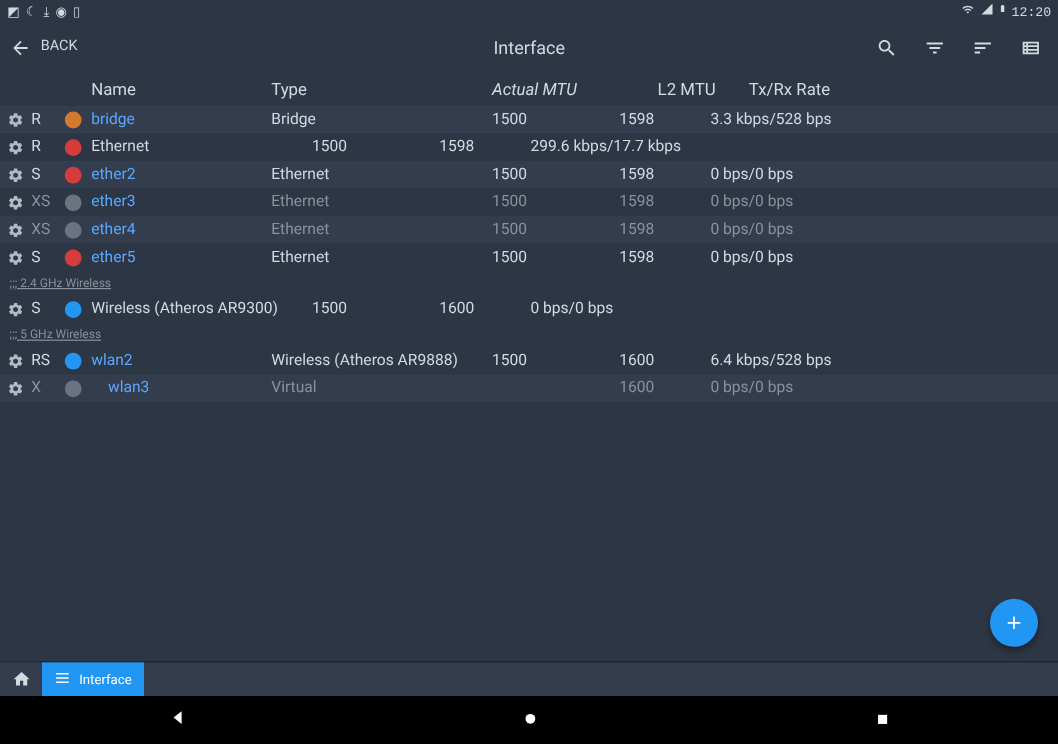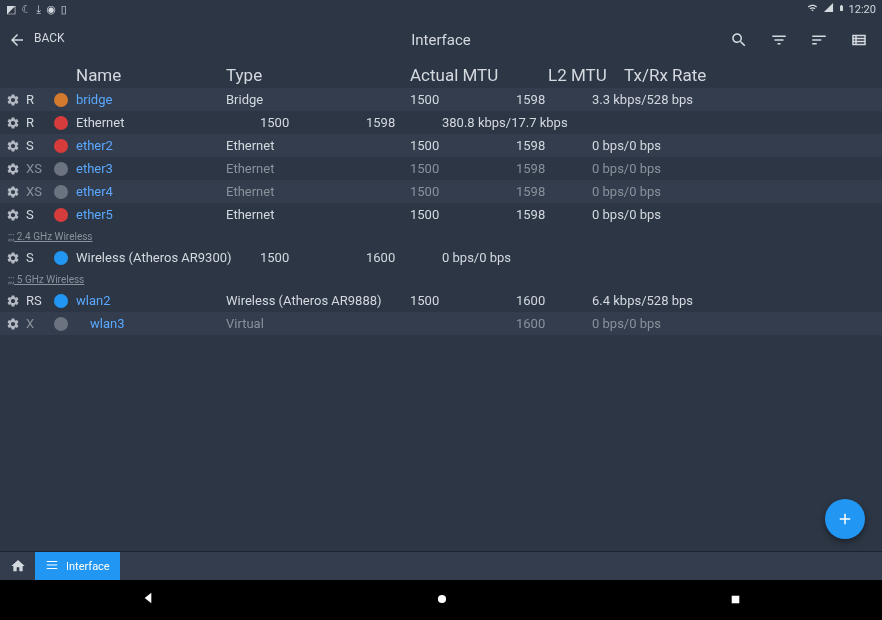--- a/index.html
+++ b/index.html
@@ -23,7 +23,7 @@
   color: #d4d9e0;
 }
 .status-left { display: flex; align-items: center; gap: 5px; }
-.status-right { display: flex; align-items: center; gap: 4px; }
+.status-right { display: flex; align-items: flex-end; gap: 4px; font-family: Liberation Mono, monospace; }
 .app-bar {
   height: 44px;
   background: #2d3644;

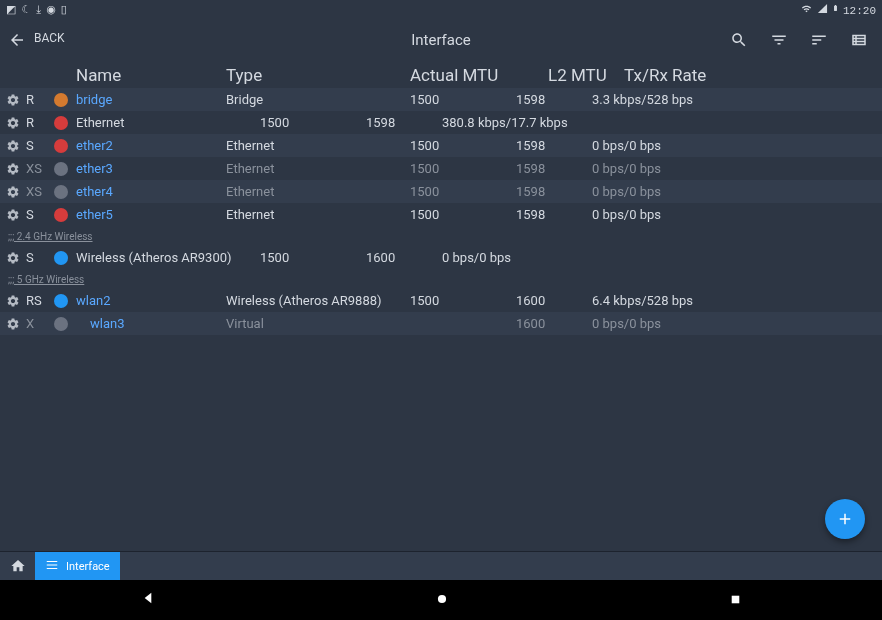--- a/index.html
+++ b/index.html
@@ -58,7 +58,7 @@
 .header-row {
   display: flex;
   align-items: center;
-  font-size: 17px;
+  font-size: 14px;
   color: #d4d9e0;
   height: 26px;
   padding-left: 6px;

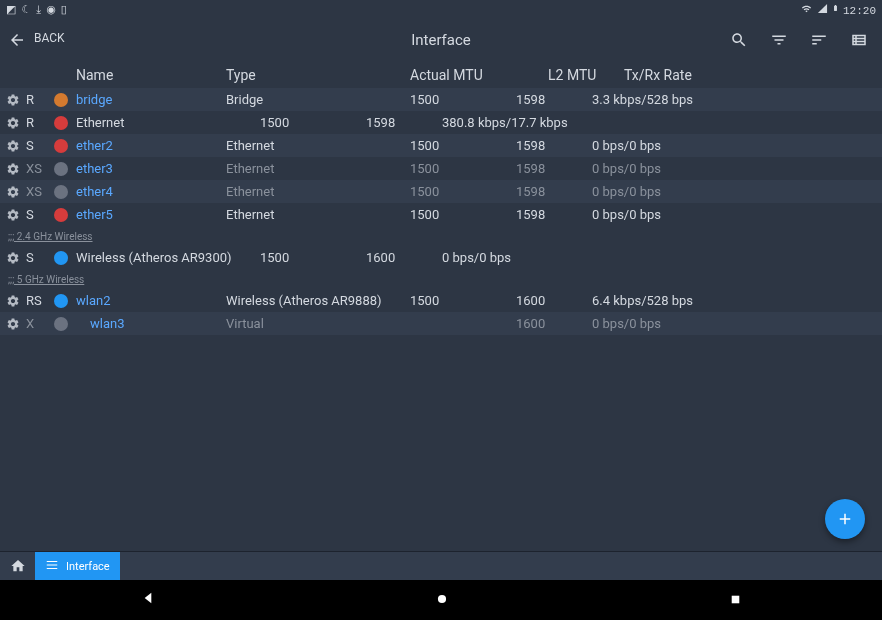--- a/index.html
+++ b/index.html
@@ -68,7 +68,7 @@
 .col-icon { width: 22px; }
 .col-name { width: 150px; }
 .col-type { width: 184px; }
-.col-mtu { width: 106px; }
+.col-mtu { width: 106px; font-style: italic; }
 .col-l2 { width: 76px; margin-left: 32px; }
 .col-rate { flex: 1; }
 .data-row {

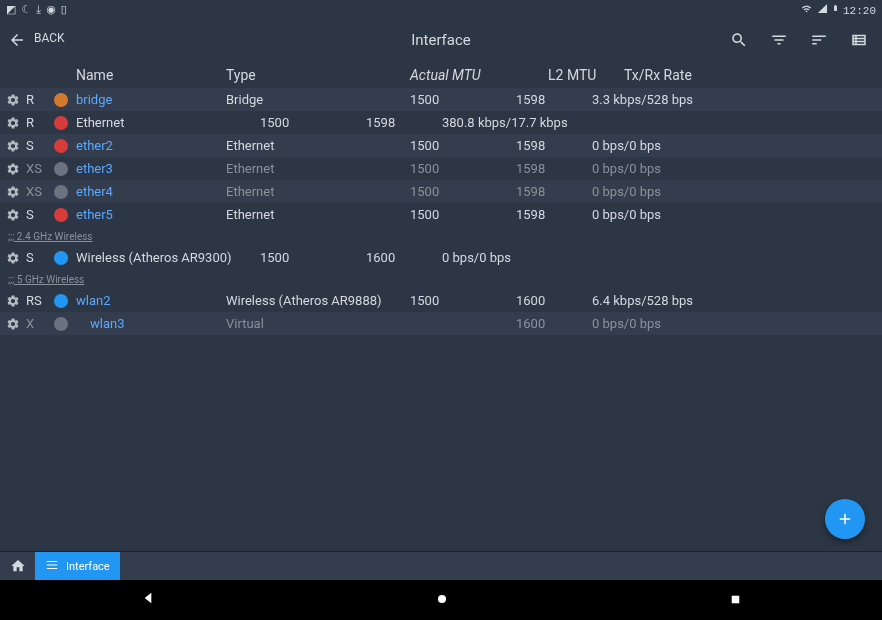--- a/index.html
+++ b/index.html
@@ -265,7 +265,7 @@
     <div class="type-cell">Ethernet</div>
     <div class="mtu-cell">1500</div>
     <div class="l2-cell">1598</div>
-    <div class="rate-cell">380.8 kbps/17.7 kbps</div>
+    <div class="rate-cell">299.6 kbps/17.7 kbps</div>
   </div>
     <div class="data-row light">
     <div class="gear-cell">

